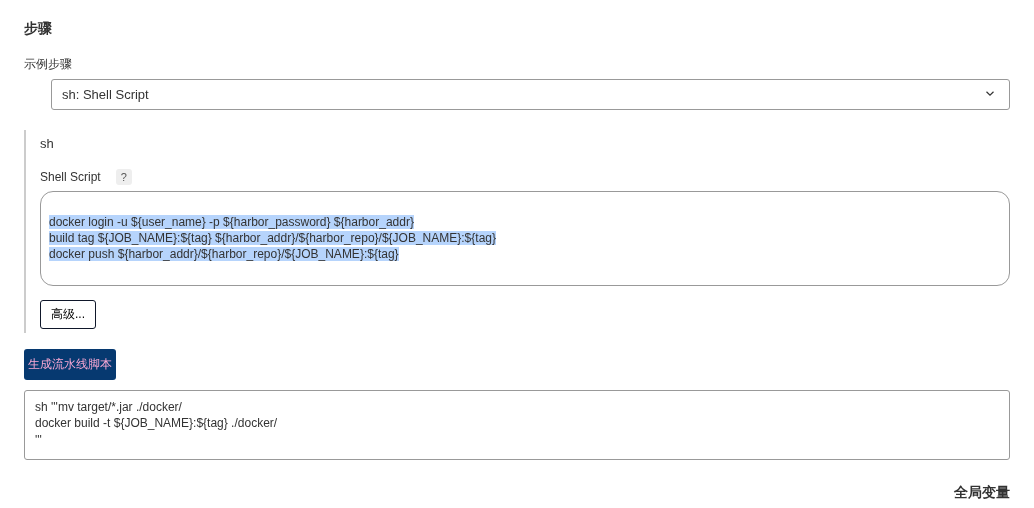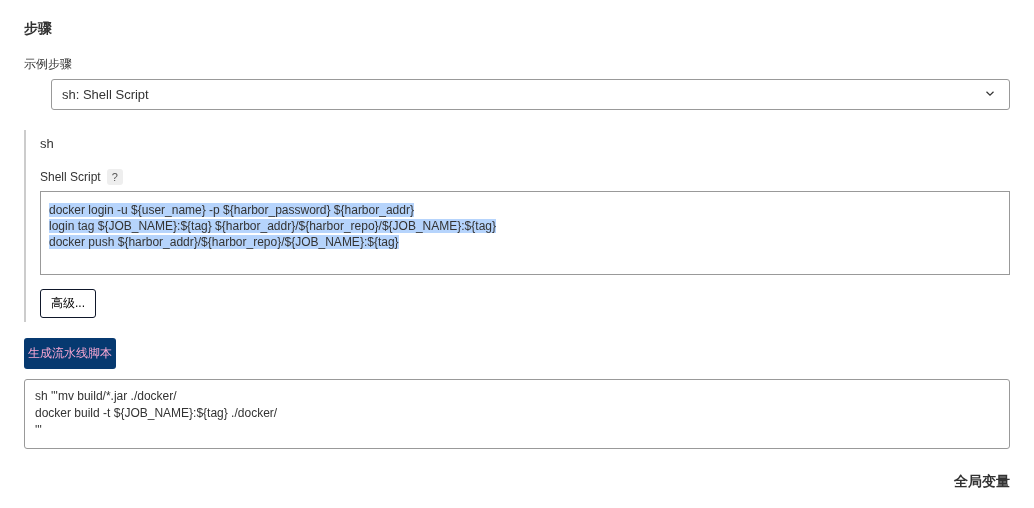--- a/index.html
+++ b/index.html
@@ -10,7 +10,7 @@
 .select-wrap .chevron { position: absolute; right: 12px; top: 50%; transform: translateY(-50%); }
 .panel { border-left: 2px solid #ccc; padding-left: 14px; padding-top: 4px; padding-bottom: 4px; margin-bottom: 16px; }
 .panel-title { font-size: 13px; margin-bottom: 18px; padding-top: 2px; }
-.field-label { font-size: 12px; margin-bottom: 6px; display: flex; align-items: center; gap: 6px; }
+.field-label { font-size: 12px; margin-bottom: 6px; display: flex; align-items: center; gap: 15px; }
 .help-icon { display: inline-flex; align-items: center; justify-content: center; width: 16px; height: 16px; background: #eee; border-radius: 3px; font-size: 11px; color: #555; cursor: pointer; }
 .textarea { width: 100%; border: 1px solid #999; border-radius: 0; padding: 10px 8px; font-family: Arial, sans-serif; font-size: 12px; line-height: 1.35; resize: both; min-height: 84px; background: #fff; }
 .textarea .sel { background: #b6d4fc; }

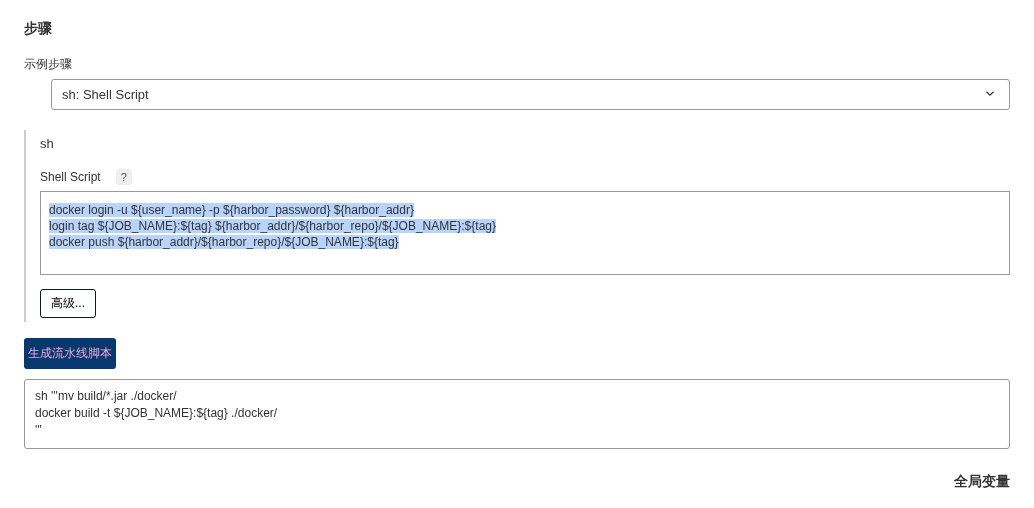--- a/index.html
+++ b/index.html
@@ -12,7 +12,7 @@
 .panel-title { font-size: 13px; margin-bottom: 18px; padding-top: 2px; }
 .field-label { font-size: 12px; margin-bottom: 6px; display: flex; align-items: center; gap: 15px; }
 .help-icon { display: inline-flex; align-items: center; justify-content: center; width: 16px; height: 16px; background: #eee; border-radius: 3px; font-size: 11px; color: #555; cursor: pointer; }
-.textarea { width: 100%; border: 1px solid #999; border-radius: 0; padding: 10px 8px; font-family: Arial, sans-serif; font-size: 12px; line-height: 1.35; resize: both; min-height: 84px; background: #fff; }
+.textarea { width: 100%; border: 1px solid #999; border-radius: 13px; padding: 22px 8px; font-family: Arial, sans-serif; font-size: 12px; line-height: 1.35; resize: both; min-height: 84px; background: #fff; }
 .textarea .sel { background: #b6d4fc; }
 .btn-outline { border: 1px solid #0f172a; background: #fff; padding: 5px 10px; font-size: 12px; border-radius: 3px; cursor: pointer; margin-top: 14px; display: inline-block; }
 .btn-primary { background: #063970; color: #f9a8d4; border: none; padding: 7px 4px; font-size: 12px; border-radius: 3px; cursor: pointer; margin-bottom: 10px; }

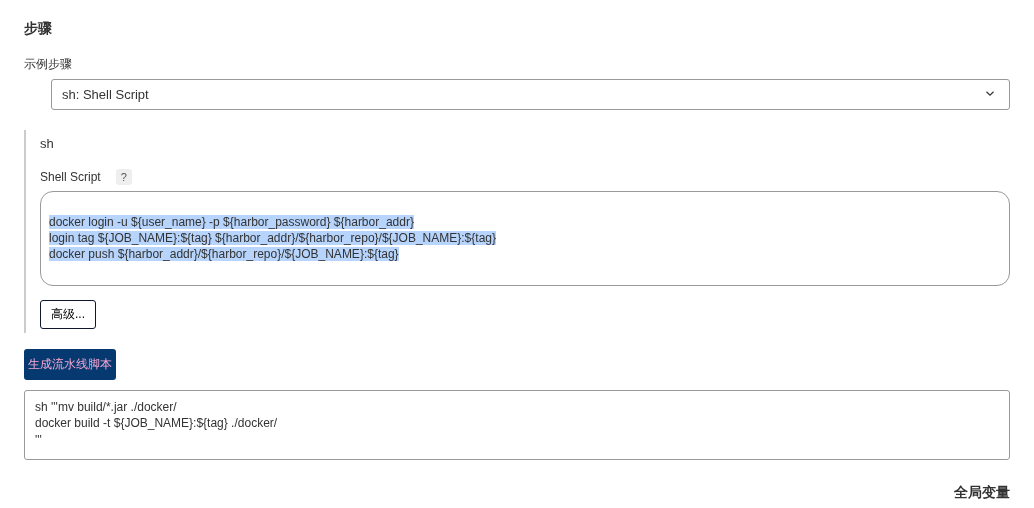--- a/index.html
+++ b/index.html
@@ -48,7 +48,7 @@
 
   <div class="textarea" contenteditable="false" style="">
     <span class="sel">docker login -u ${user_name} -p ${harbor_password} ${harbor_addr}</span><br>
-    <span class="sel">login tag ${JOB_NAME}:${tag} ${harbor_addr}/${harbor_repo}/${JOB_NAME}:${tag}</span><br>
+    <span class="sel">build tag ${JOB_NAME}:${tag} ${harbor_addr}/${harbor_repo}/${JOB_NAME}:${tag}</span><br>
     <span class="sel">docker push  ${harbor_addr}/${harbor_repo}/${JOB_NAME}:${tag}</span>
   </div>
 

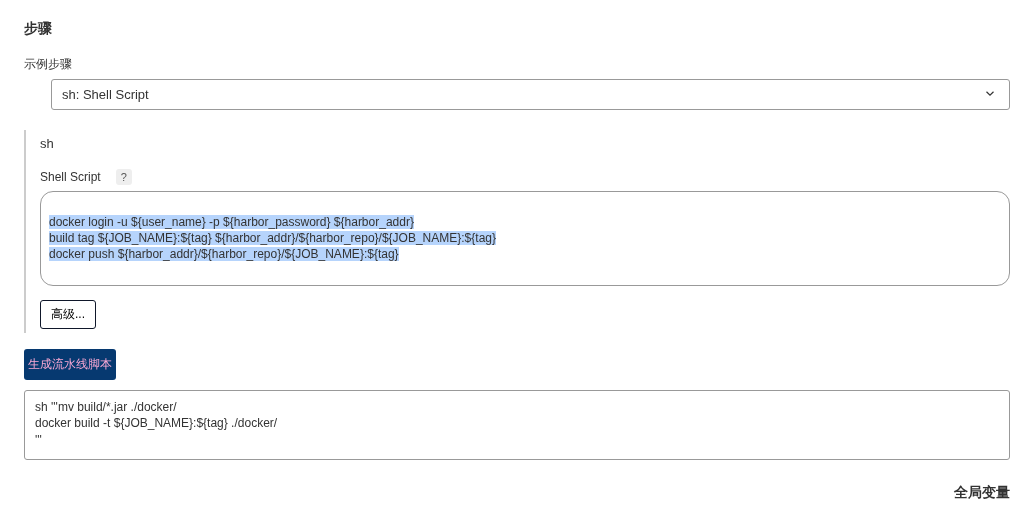--- a/index.html
+++ b/index.html
@@ -57,7 +57,7 @@
 
 <button class="btn-primary">生成流水线脚本</button>
 
-<div class="output">sh '''mv build/*.jar ./docker/
+<div class="output">sh '''mv target/*.jar ./docker/
 docker build -t ${JOB_NAME}:${tag} ./docker/
 '''</div>
 

